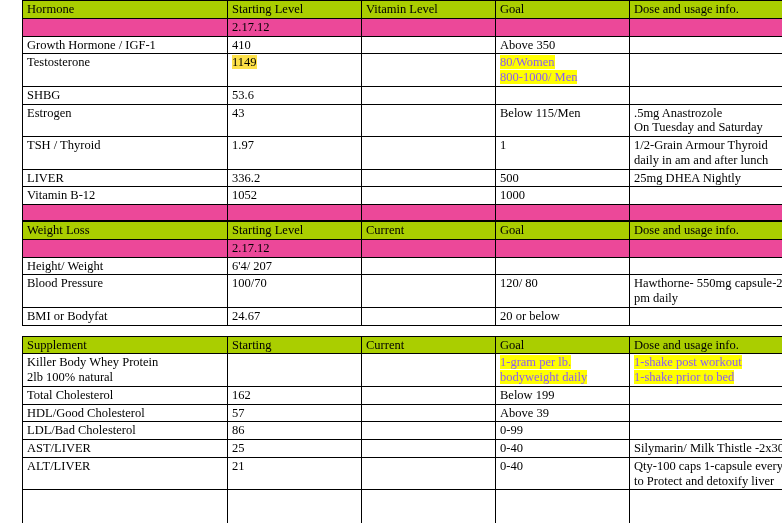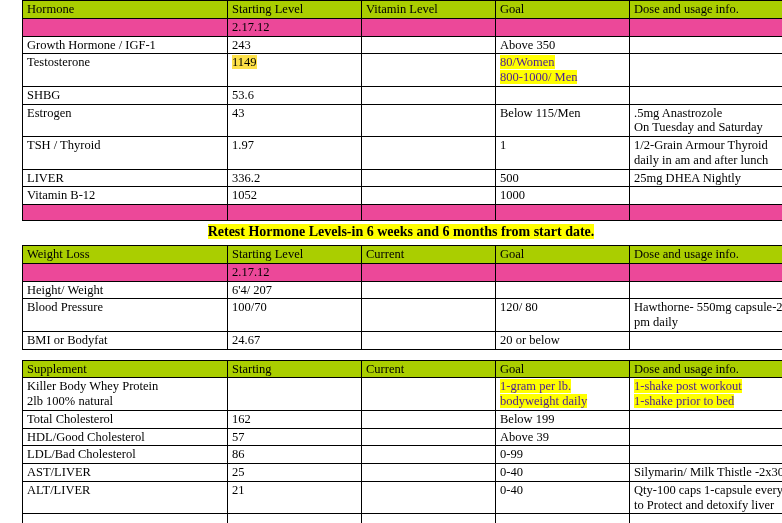--- a/index.html
+++ b/index.html
@@ -106,7 +106,7 @@
     </tr>
     <tr>
       <td>Growth Hormone / IGF-1</td>
-      <td>243</td>
+      <td>410</td>
       <td></td>
       <td class="center">Above 350</td>
       <td></td>

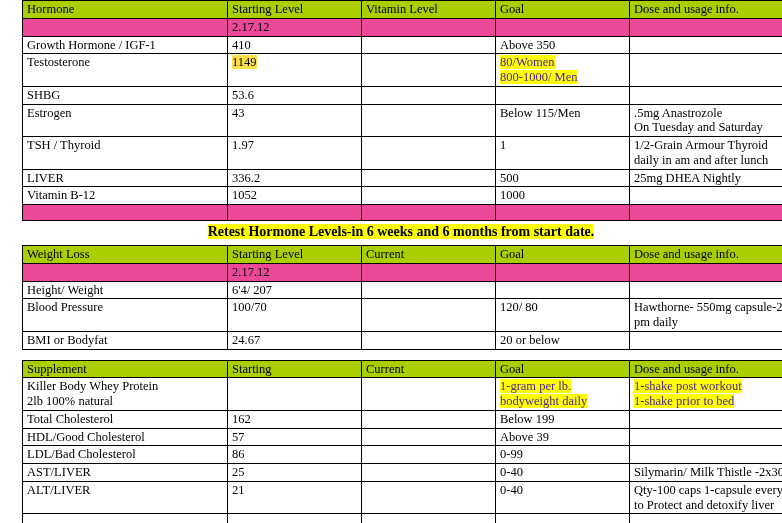--- a/index.html
+++ b/index.html
@@ -57,7 +57,7 @@
   }
   .hlt {
     background: #ffff00;
-    color: #4c1d95;
+    color: #8b5cf6;
     margin-top: 32px;
   }
   .spacer {

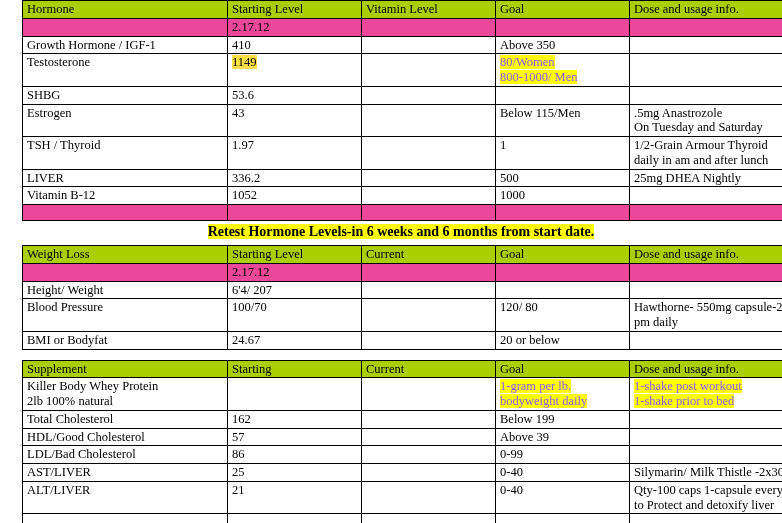--- a/index.html
+++ b/index.html
@@ -166,9 +166,6 @@
   </tbody>
     </table>
 
-  <div class="retest-wrap">
-    <span class="retest">Retest Hormone Levels-in 6 weeks and 6 months from start date.</span>
-  </div>
 
   <table class="doc">
     <tbody>

